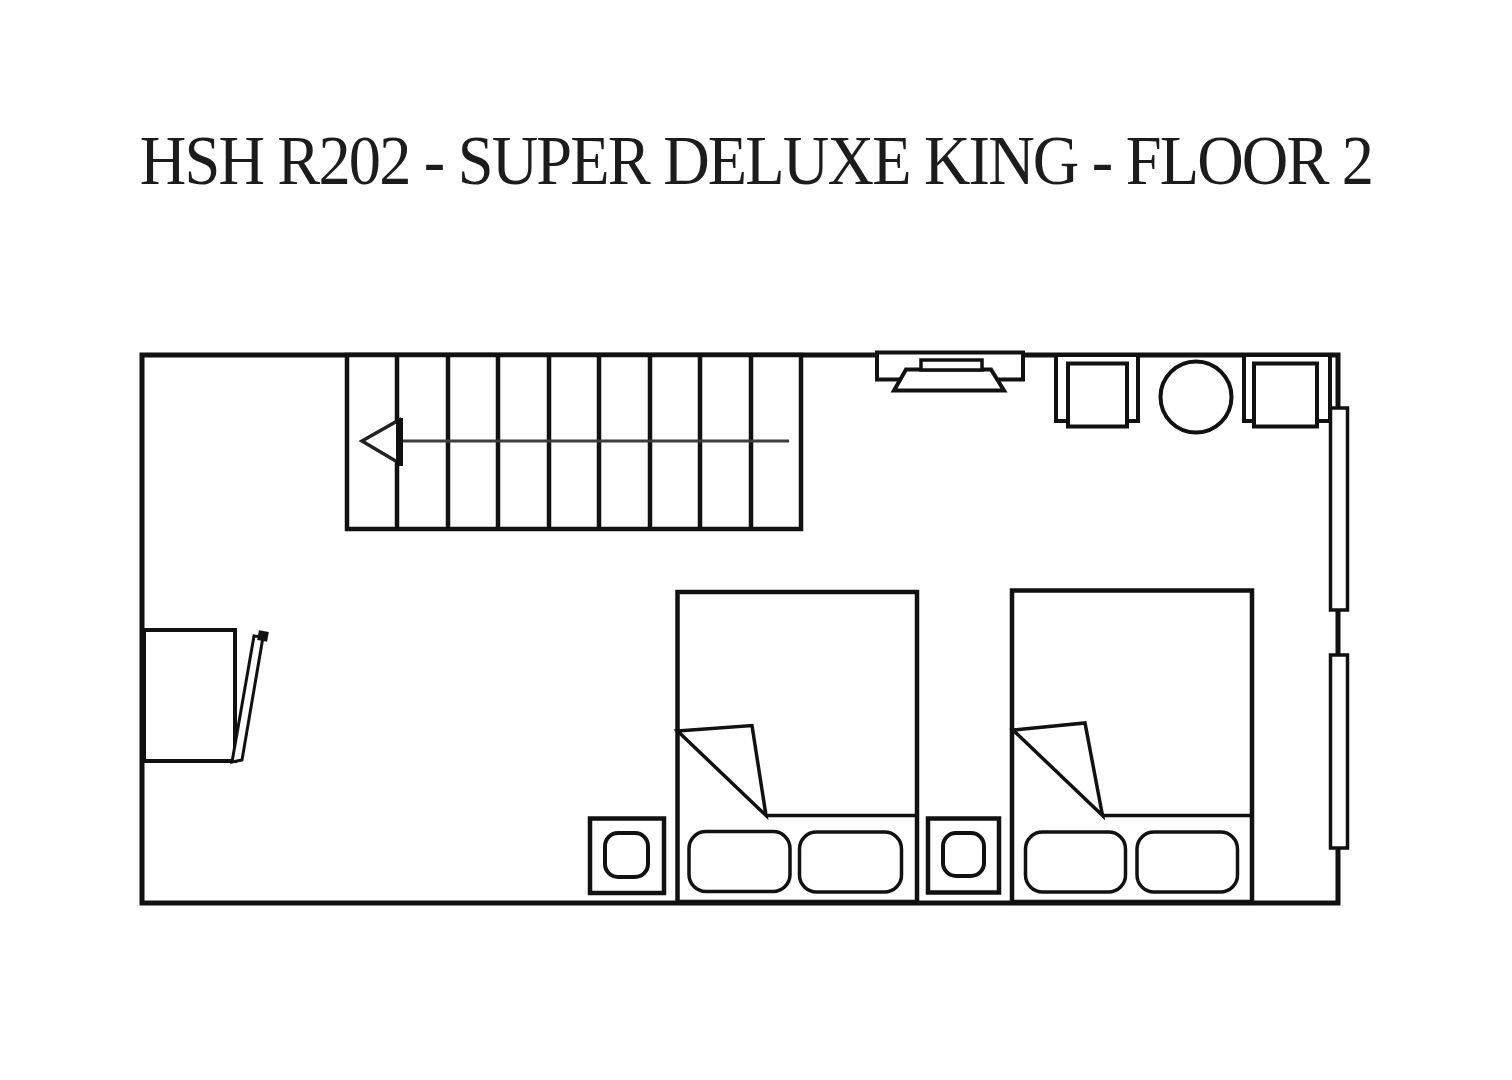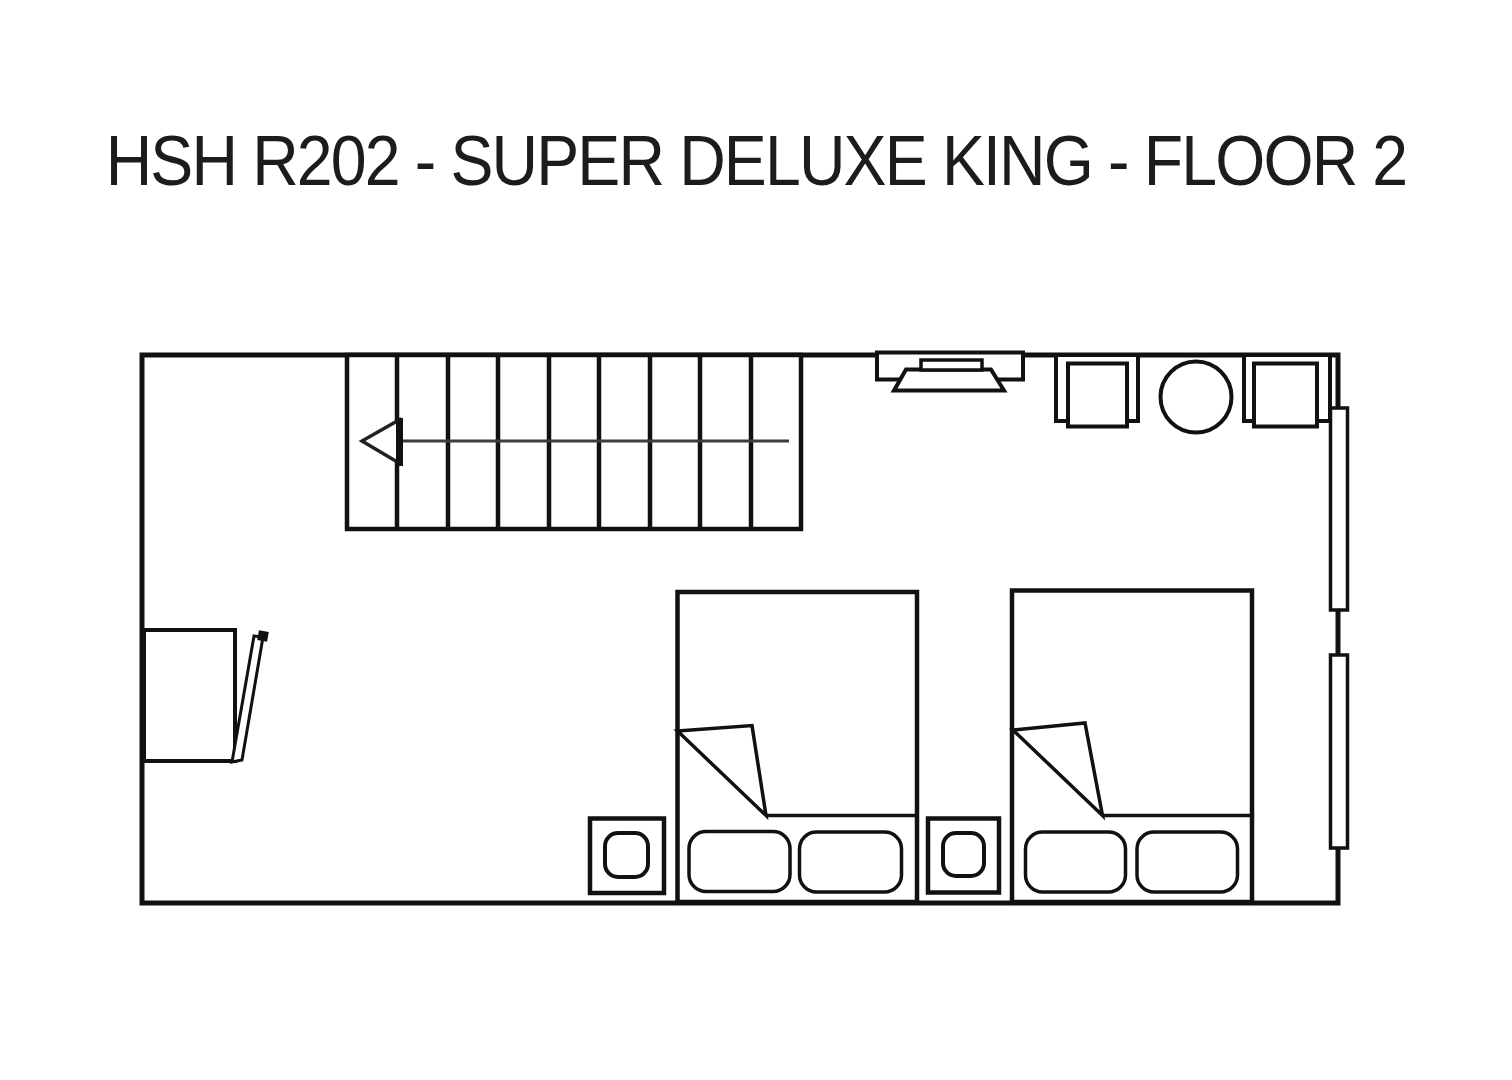--- a/index.html
+++ b/index.html
@@ -8,7 +8,7 @@
     width:1512px;height:1080px;
     background:#ffffff;
     overflow:hidden;
-    font-family:Liberation Sans, sans-serif;
+    font-family:Liberation Serif, serif;
   }
   .plan-title{
     position:absolute;

